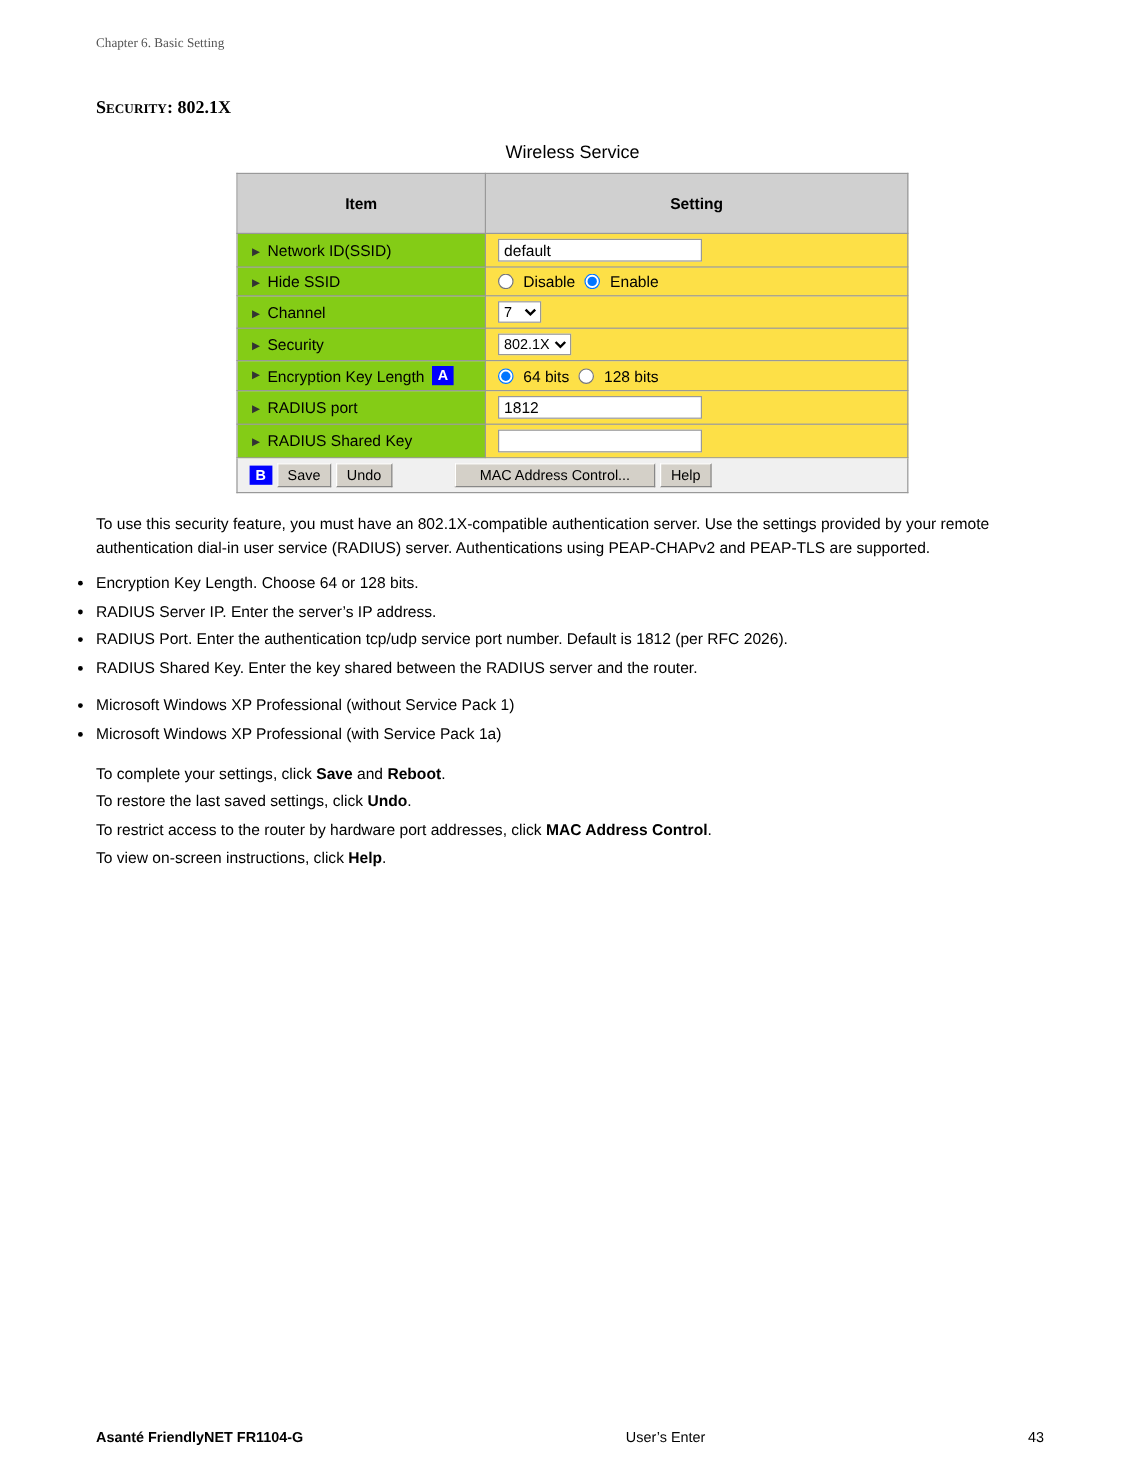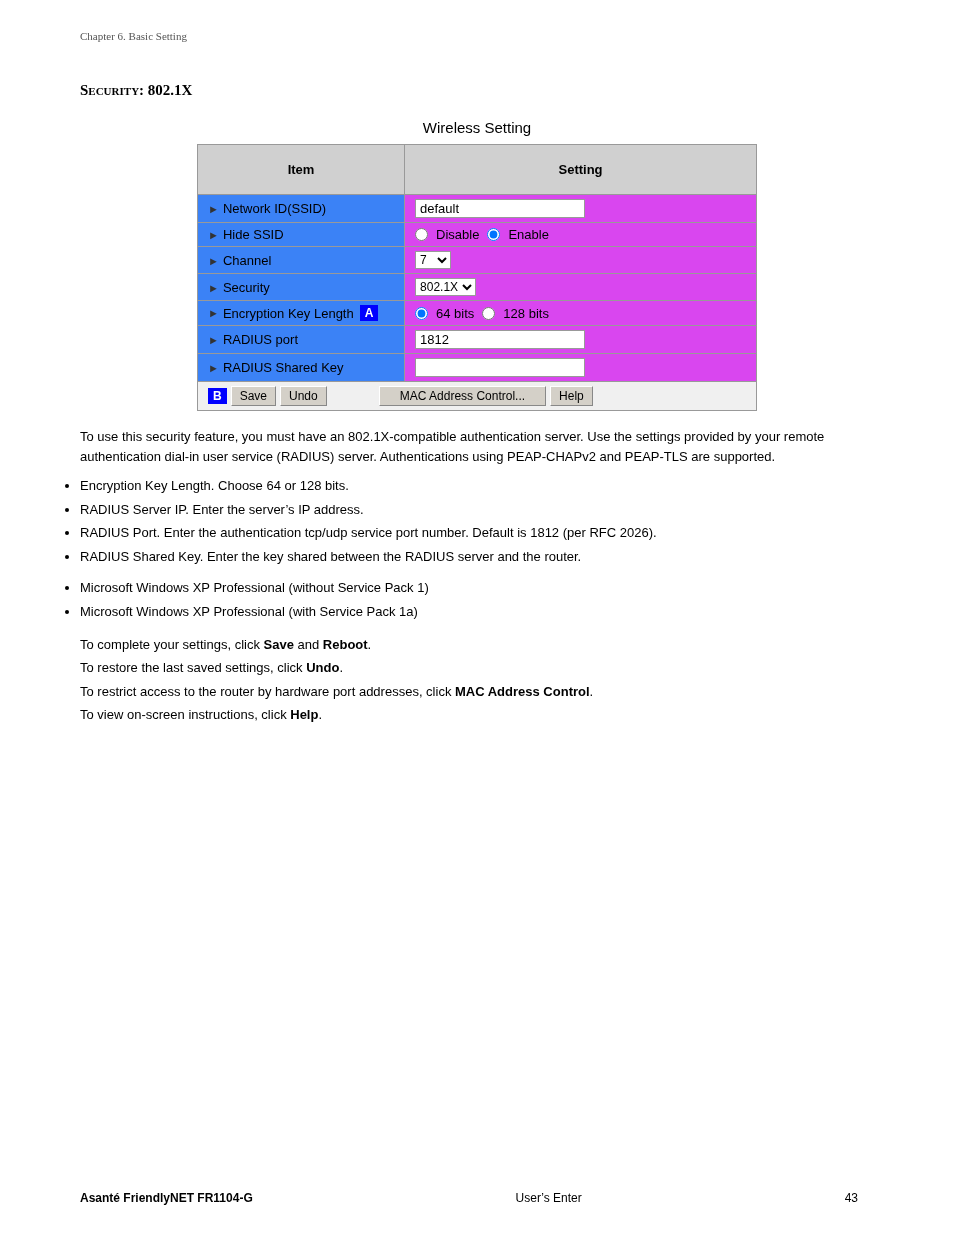--- a/index.html
+++ b/index.html
@@ -181,7 +181,7 @@
     <span>Security: 802.1X</span>
   </div>
 
-  <div class="wireless-setting-title">Wireless Setting</div>
+  <div class="wireless-setting-title">Wireless Service</div>
 
   <table class="settings-table">
     <thead>

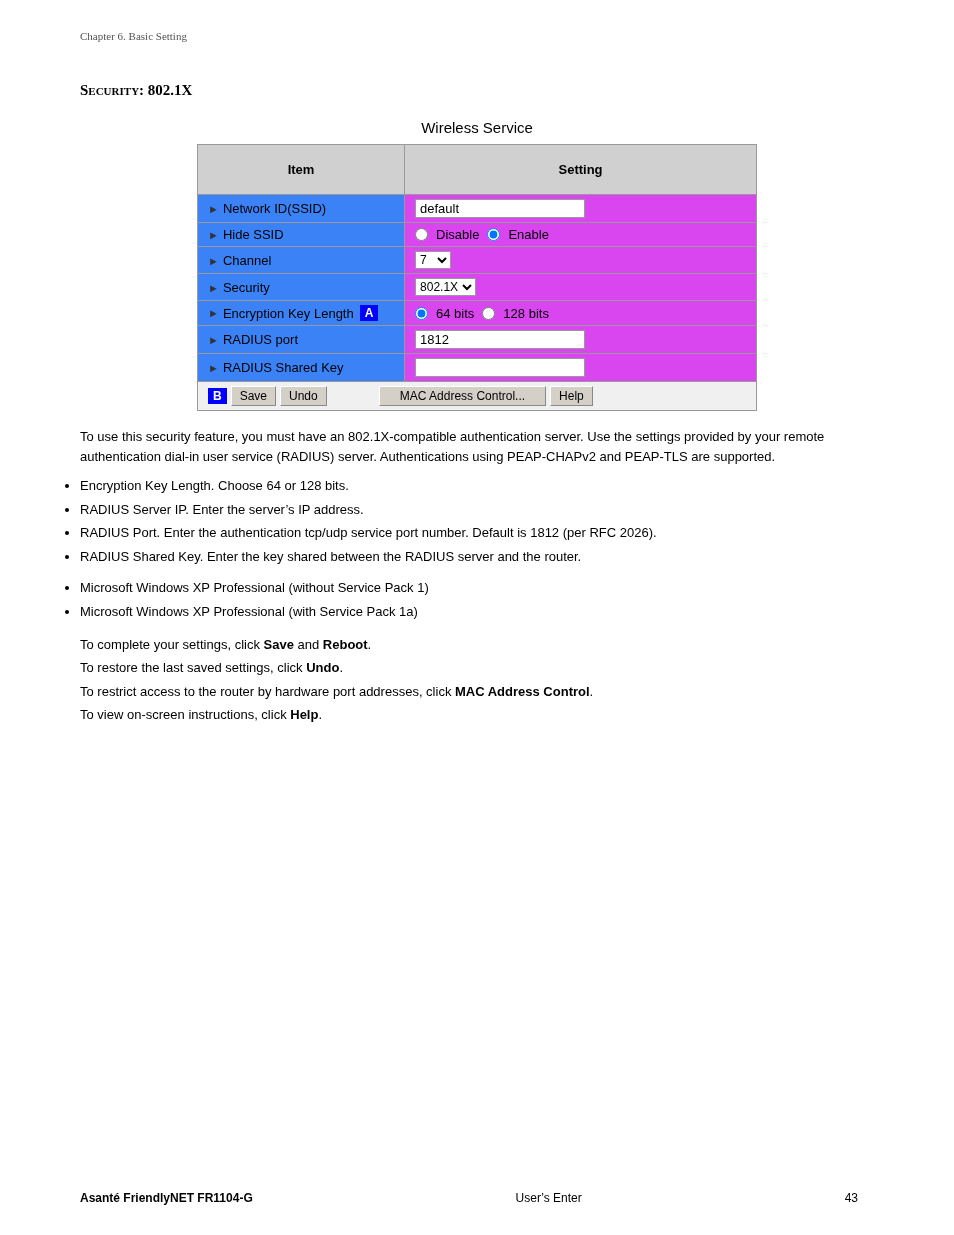--- a/index.html
+++ b/index.html
@@ -56,7 +56,7 @@
       vertical-align: middle;
     }
     .settings-table td:first-child {
-      background: #3b82f6;
+      background: #84cc16;
       width: 200px;
     }
     .settings-table td:last-child {

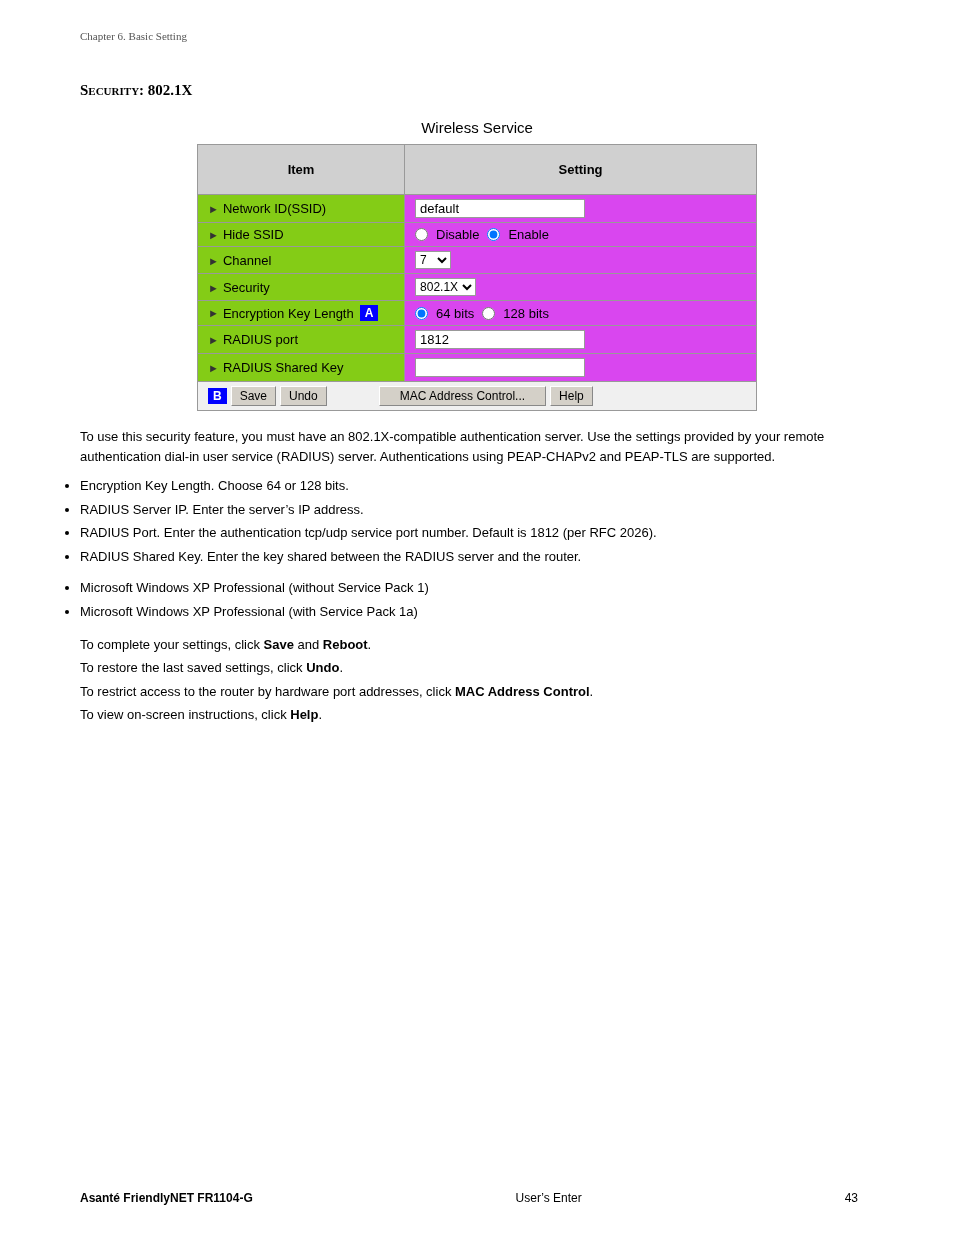--- a/index.html
+++ b/index.html
@@ -60,7 +60,7 @@
       width: 200px;
     }
     .settings-table td:last-child {
-      background: #d946ef;
+      background: #fde047;
       width: 340px;
     }
     .row-arrow {

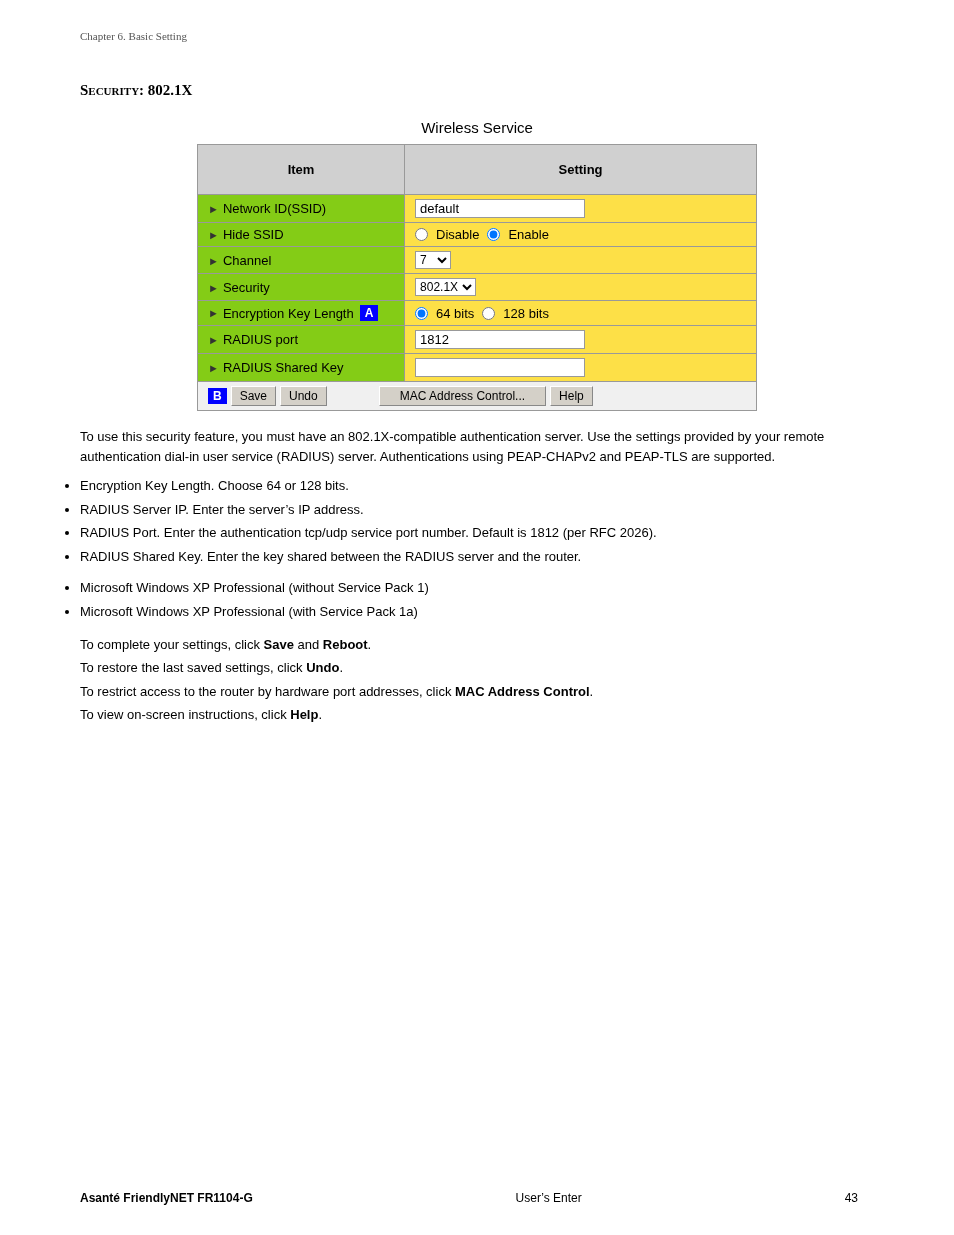--- a/index.html
+++ b/index.html
@@ -156,7 +156,7 @@
       position: absolute;
       bottom: 30px;
       left: 80px;
-      right: 96px;
+      right: 84px;
       display: flex;
       justify-content: space-between;
       align-items: center;

